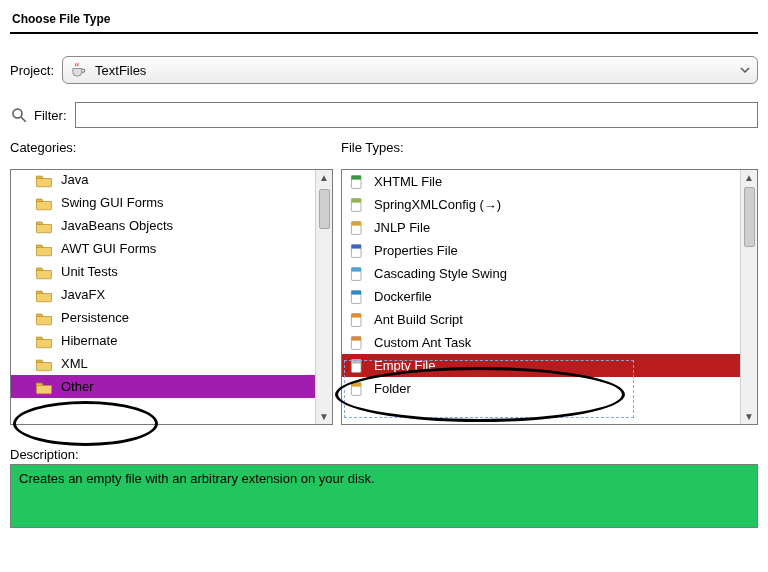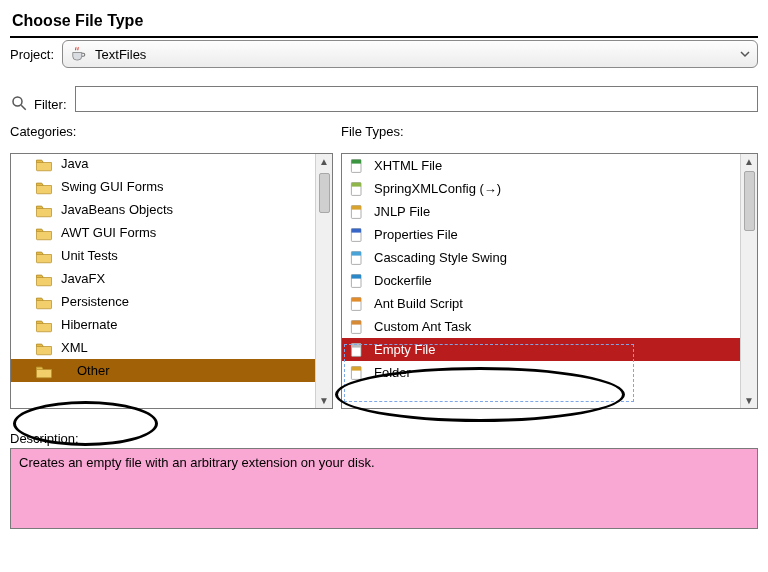--- a/index.html
+++ b/index.html
@@ -13,7 +13,7 @@
   }
   .panel { padding: 8px 10px 10px 10px; }
   .title {
-    font-size: 16px;
+    font-size: 12px;
     font-weight: bold;
     padding: 4px 2px 6px 2px;
     border-bottom: 2px solid #000;

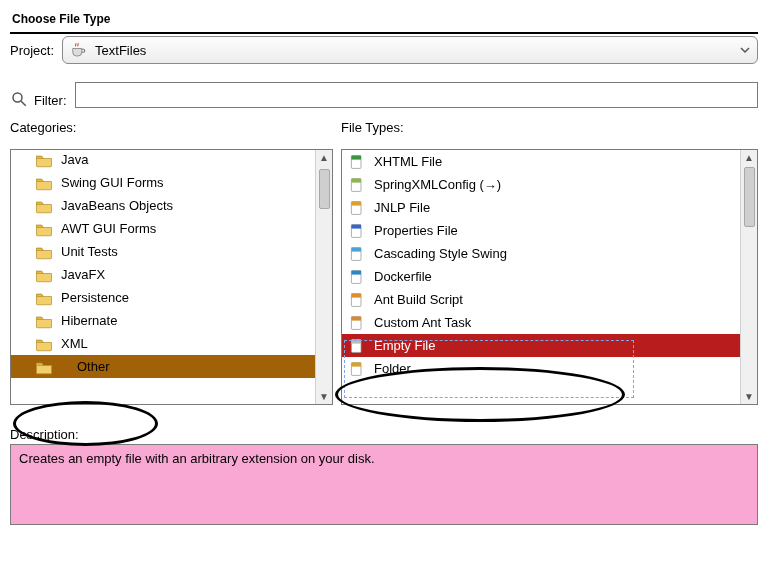--- a/index.html
+++ b/index.html
@@ -18,7 +18,7 @@
     padding: 4px 2px 6px 2px;
     border-bottom: 2px solid #000;
   }
-  .row { display: flex; align-items: center; margin-top: 2px; }
+  .row { display: flex; align-items: center; margin-top: 22px; }
   .lbl { margin-right: 8px; }
   .proj-box {
     flex: 1;

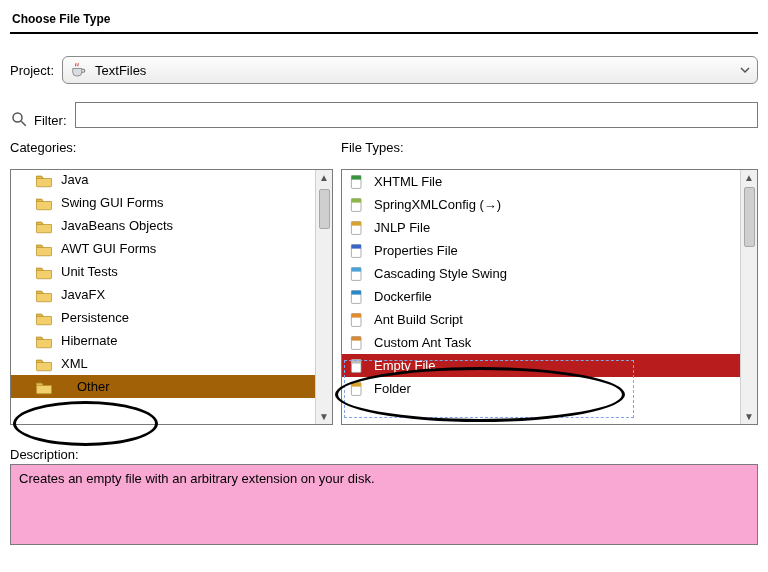--- a/index.html
+++ b/index.html
@@ -37,7 +37,7 @@
     color: #555;
   }
   .cup-icon { width: 18px; height: 18px; }
-  .filter-row { display: flex; align-items: flex-end; margin-top: 18px; }
+  .filter-row { display: flex; align-items: center; margin-top: 18px; }
   .mag-icon { width: 18px; height: 18px; margin-right: 6px; }
   .filter-input {
     flex: 1; height: 26px; border: 1px solid #7a7a7a; padding: 2px 6px;

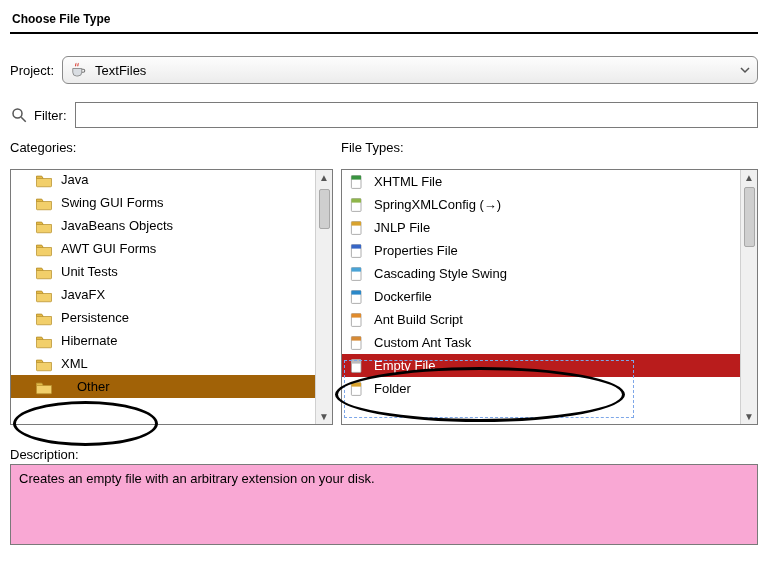--- a/index.html
+++ b/index.html
@@ -81,7 +81,7 @@
     border: 1px solid #7a7a7a; height: 81px; padding: 6px 8px;
     margin-top: 2px; background: #f9a8d4;
   }
-  .sel { background: #a16207; gap: 16px; }
+  .sel { background: #a21caf; }
   .annot {
     position: absolute; border: 3px solid #000; border-radius: 50%;
     pointer-events: none;

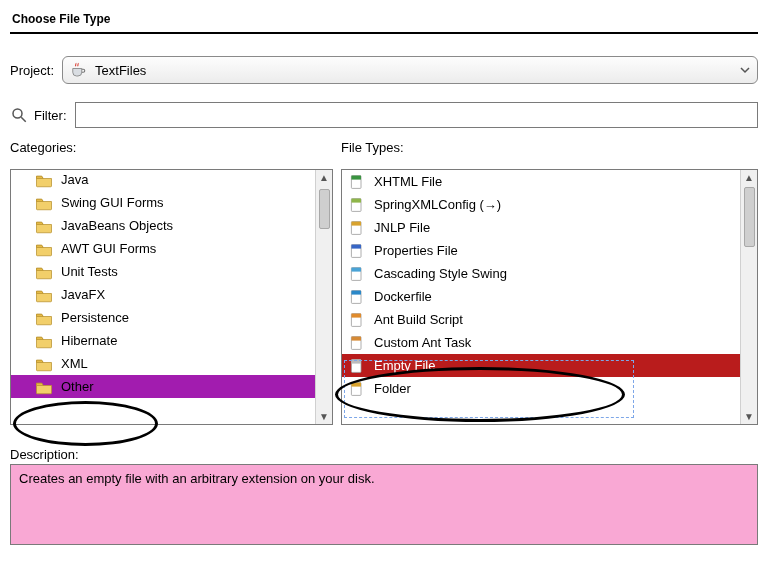--- a/index.html
+++ b/index.html
@@ -78,8 +78,8 @@
   }
   .desc-label { margin-top: 22px; }
   .desc-box {
-    border: 1px solid #7a7a7a; height: 81px; padding: 6px 8px;
-    margin-top: 2px; background: #f9a8d4;
+    border: 1px solid #7a7a7a; height: 64px; padding: 6px 8px;
+    margin-top: 2px; background: #22c55e;
   }
   .sel { background: #a21caf; }
   .annot {

